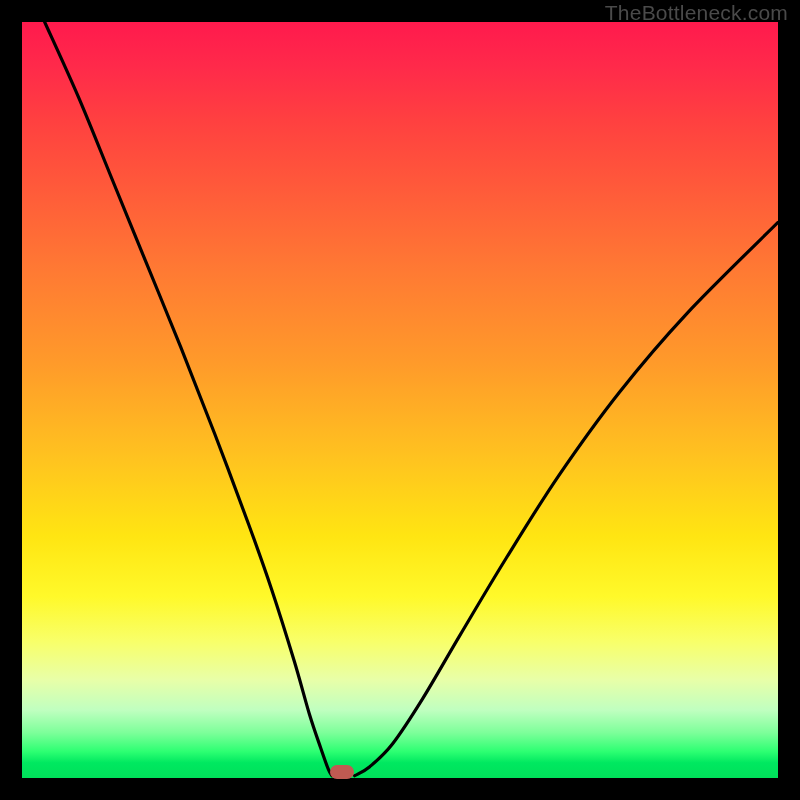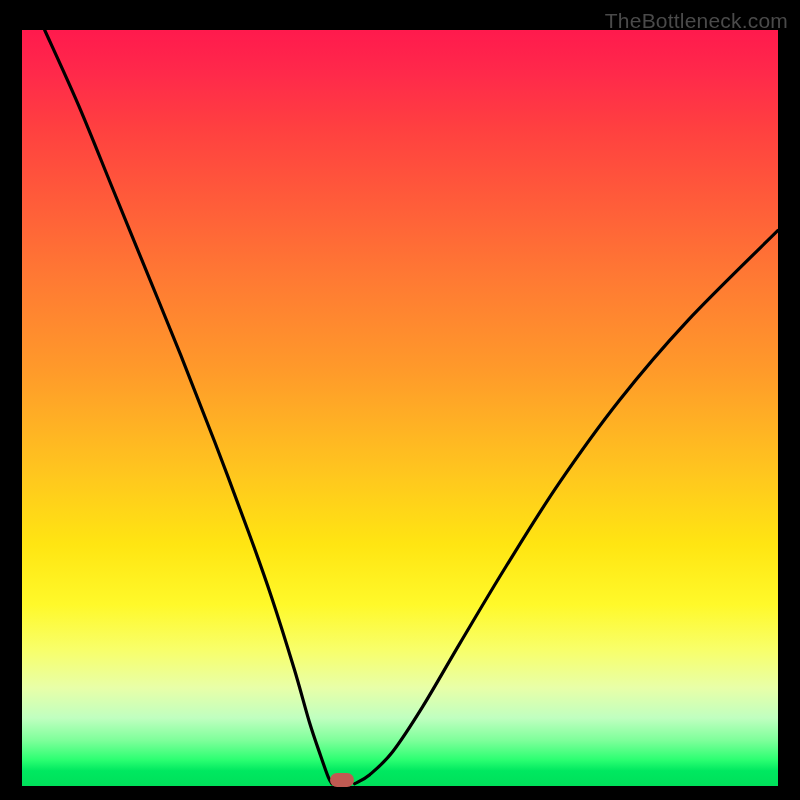--- a/index.html
+++ b/index.html
@@ -14,7 +14,7 @@
   .frame {
     position: absolute;
     left: 0;
-    top: 8px;
+    top: 0;
     width: 800px;
     height: 568px;
     background: #000;

